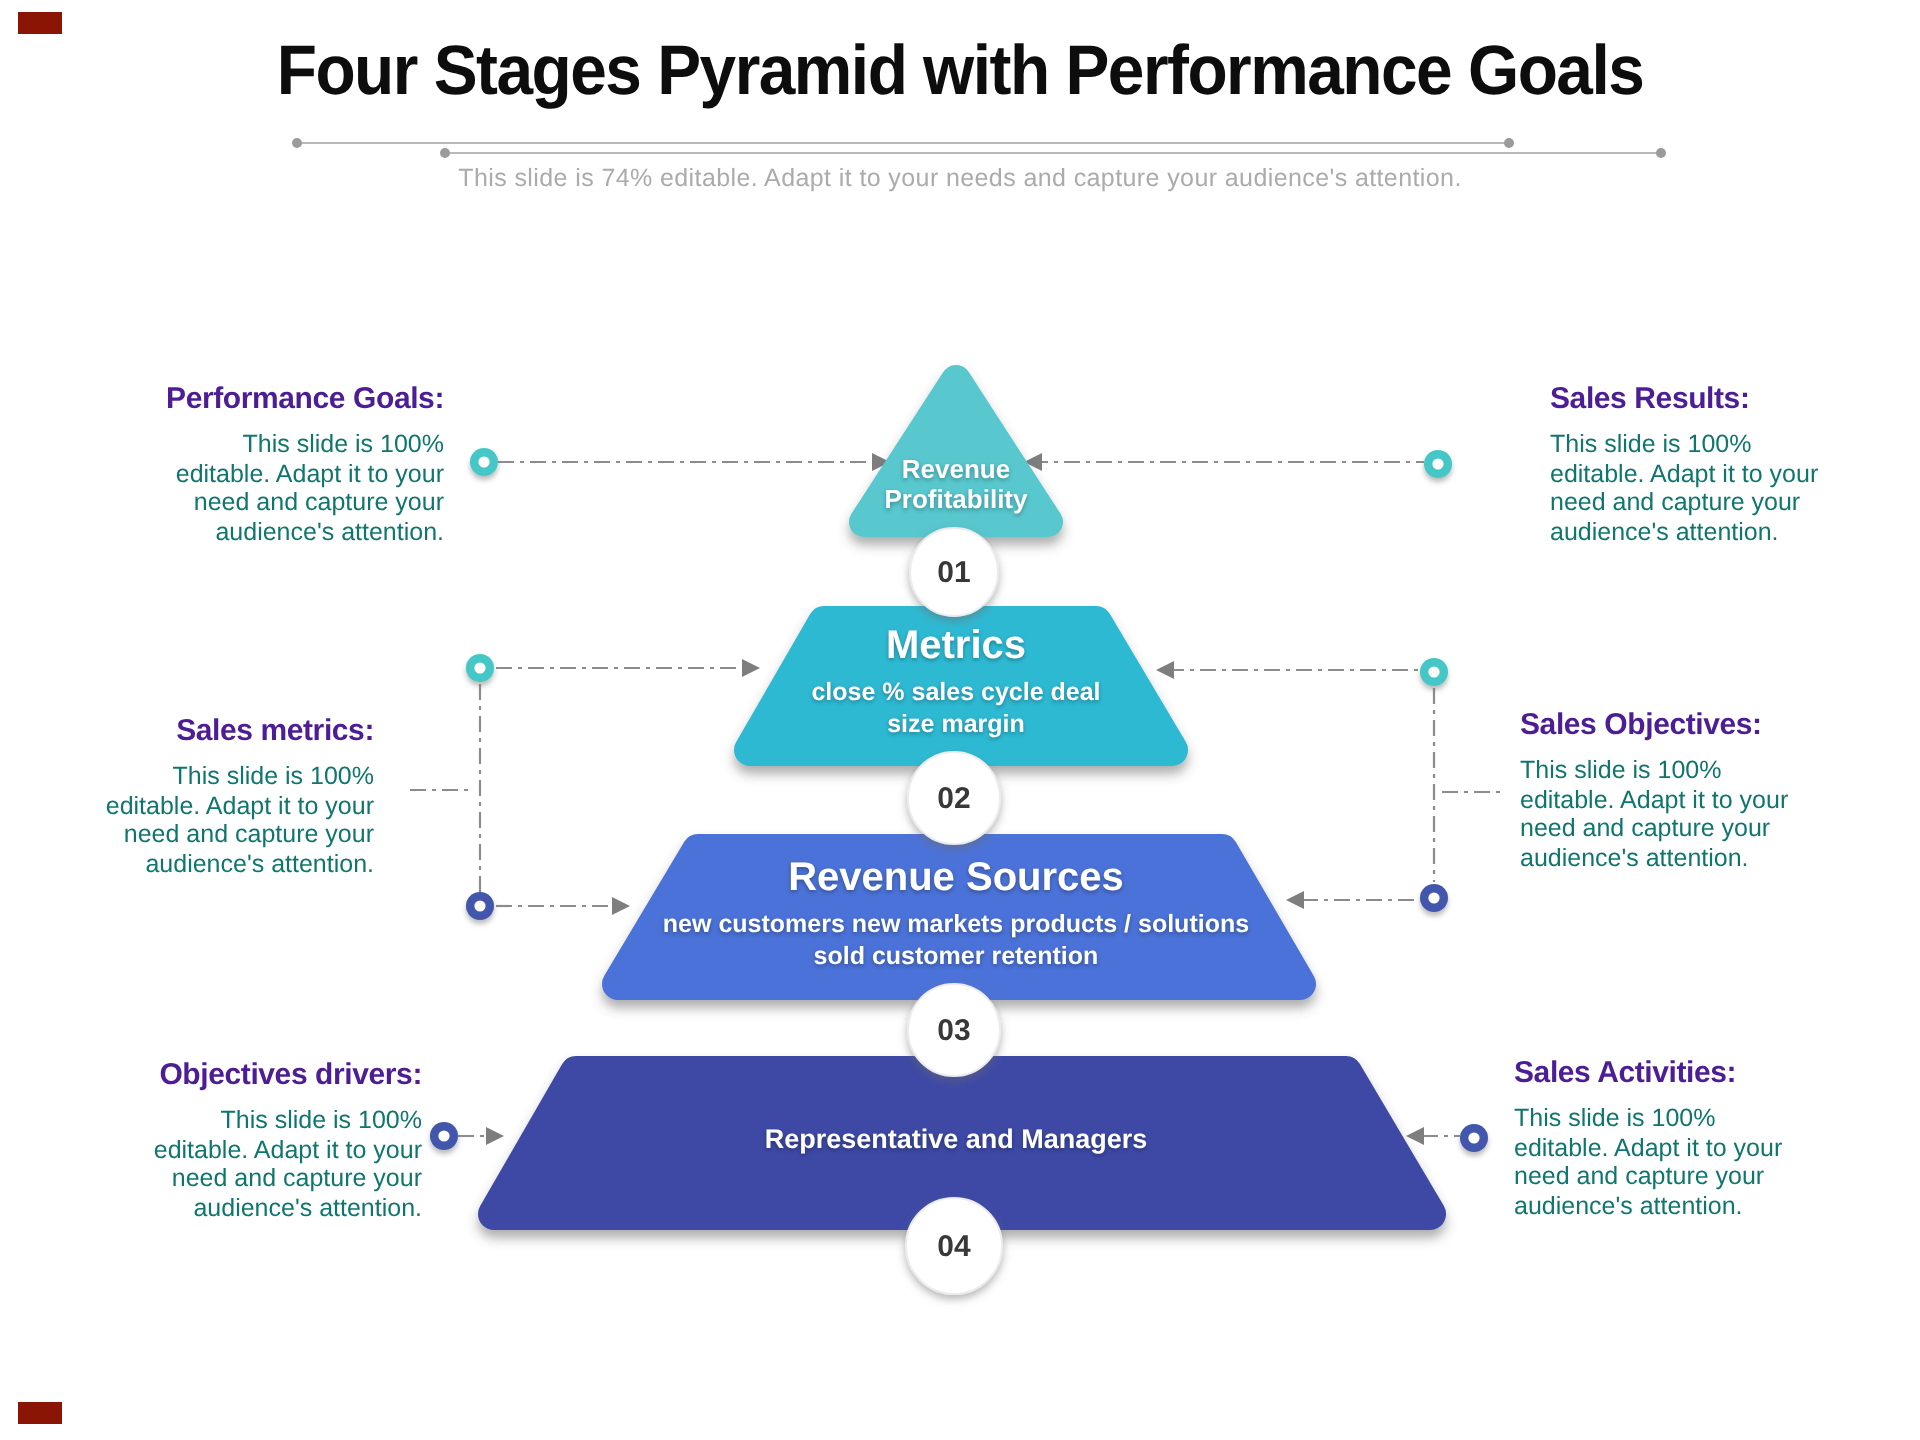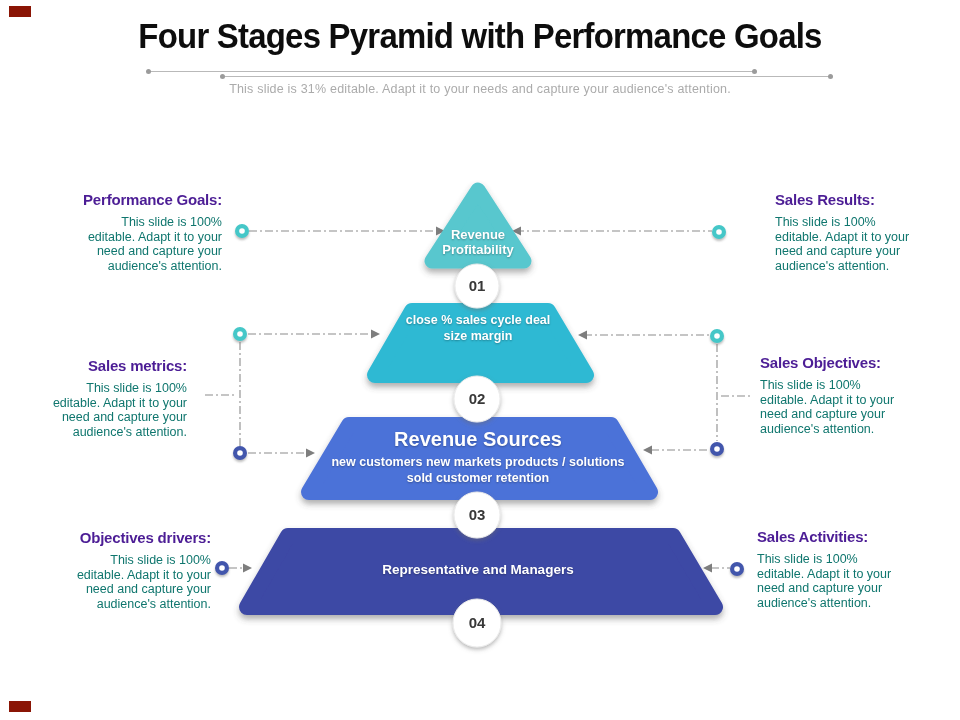--- a/index.html
+++ b/index.html
@@ -63,7 +63,7 @@
     <span class="dot r"></span>
   </div>
 
-  <div class="subtitle">This slide is 31% editable. Adapt it to your needs and capture your audience's attention.</div>
+  <div class="subtitle">This slide is 74% editable. Adapt it to your needs and capture your audience's attention.</div>
 
   <svg class="diagram" width="960" height="720" viewBox="0 0 960 720" aria-hidden="true">
     <defs>

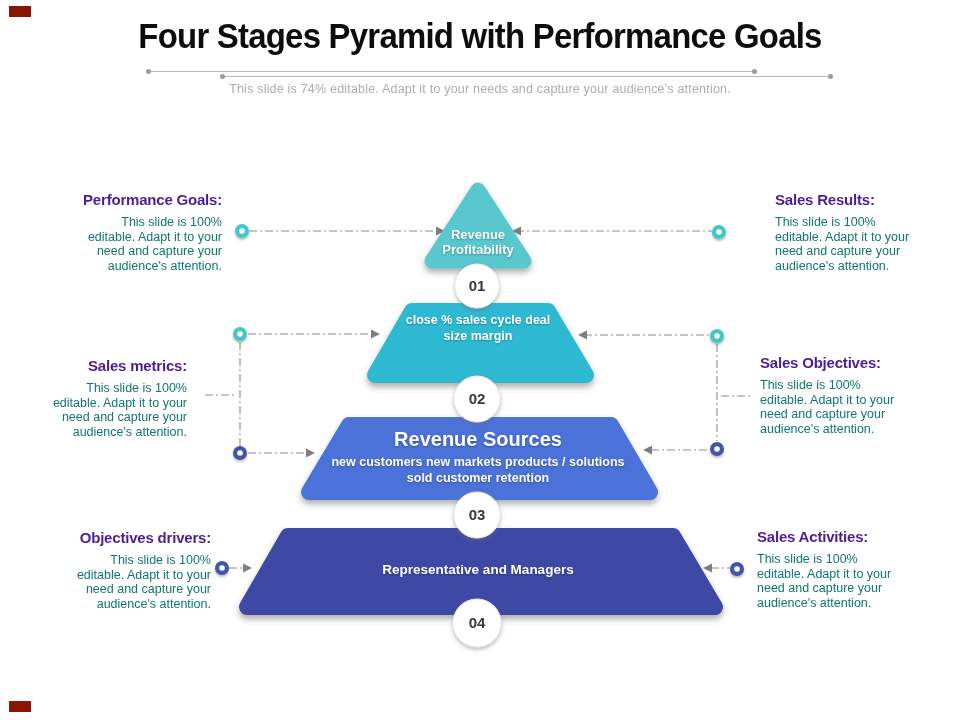--- a/index.html
+++ b/index.html
@@ -160,6 +160,7 @@
 Profitability</div>
 
   <div class="lvl lvl2">
+    <div class="lvl-title">Metrics</div>
     <div class="lvl-sub pre">close % sales cycle deal
 size margin</div>
   </div>

